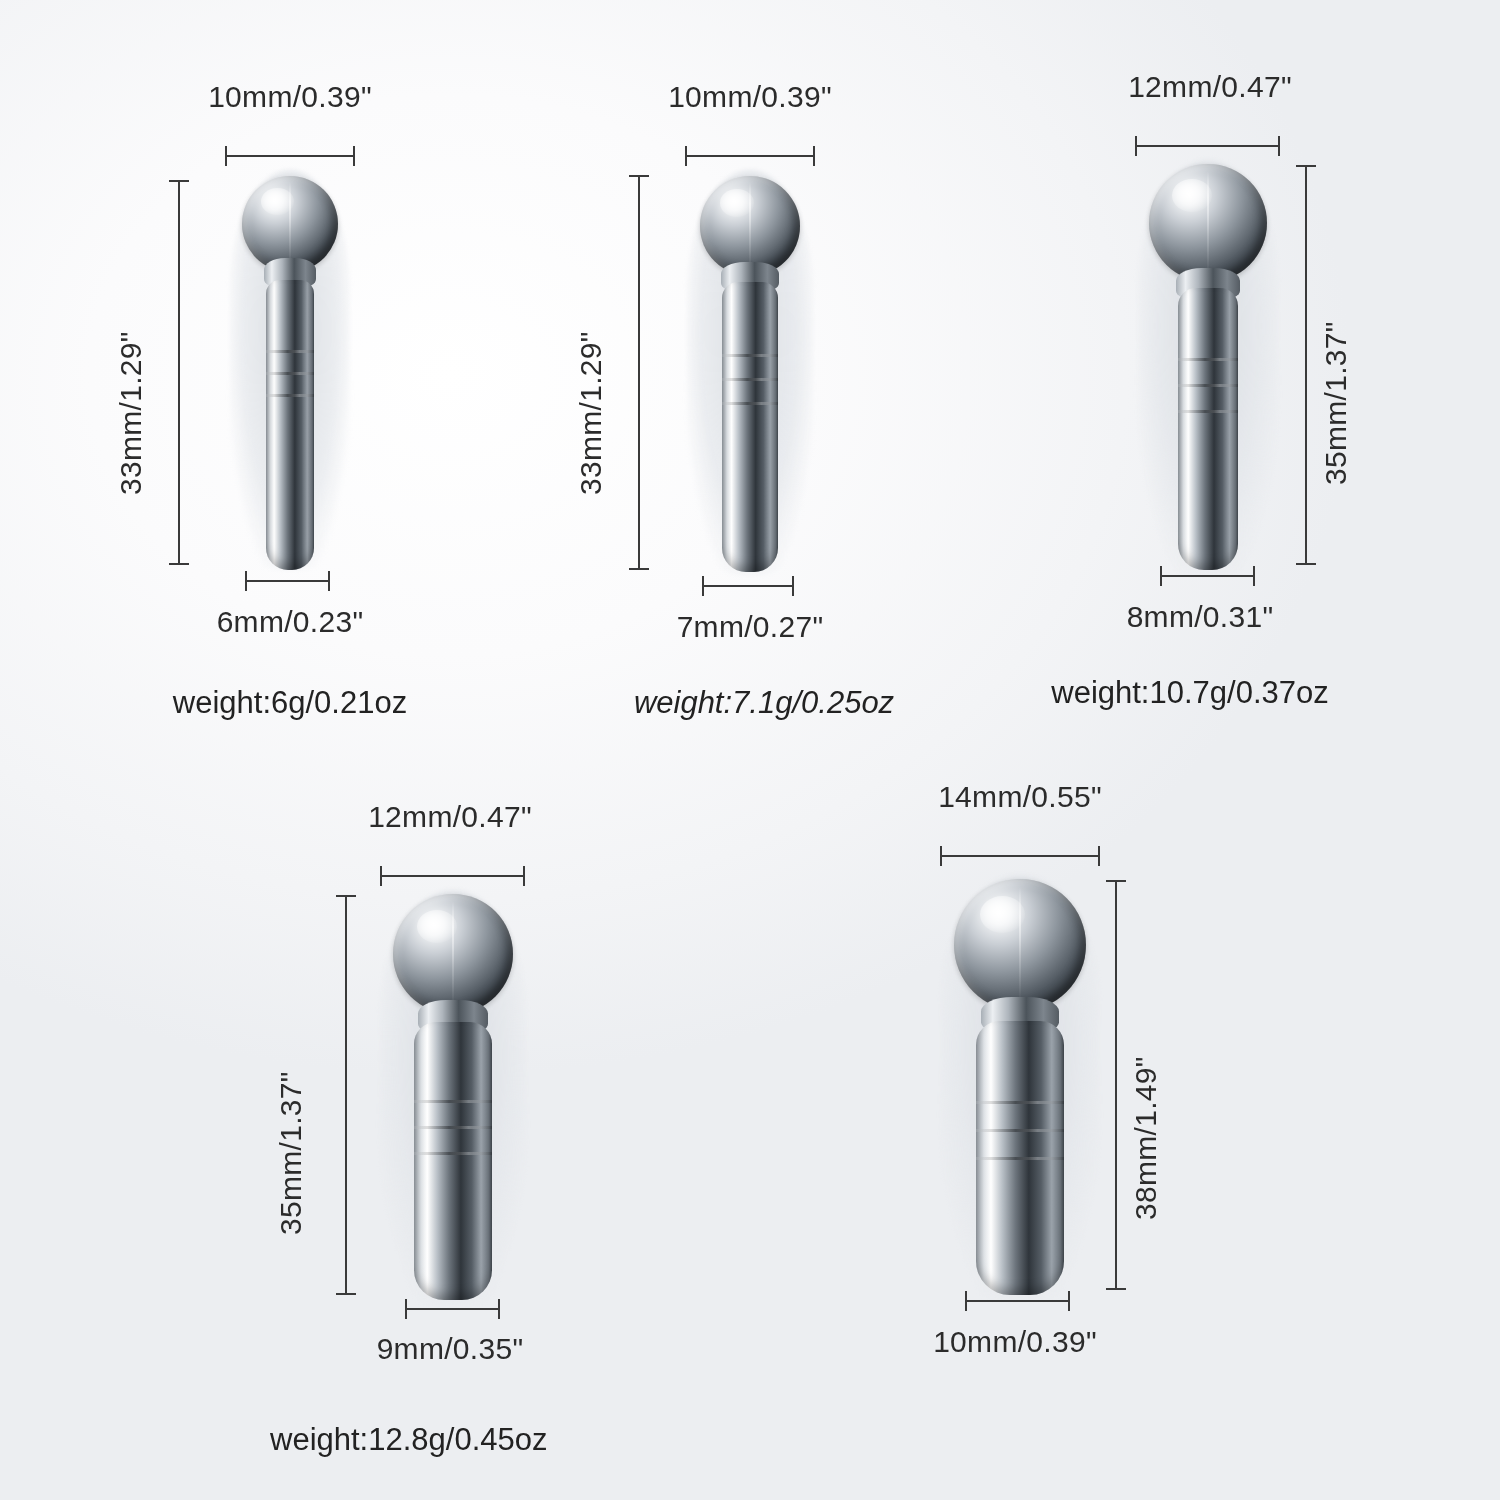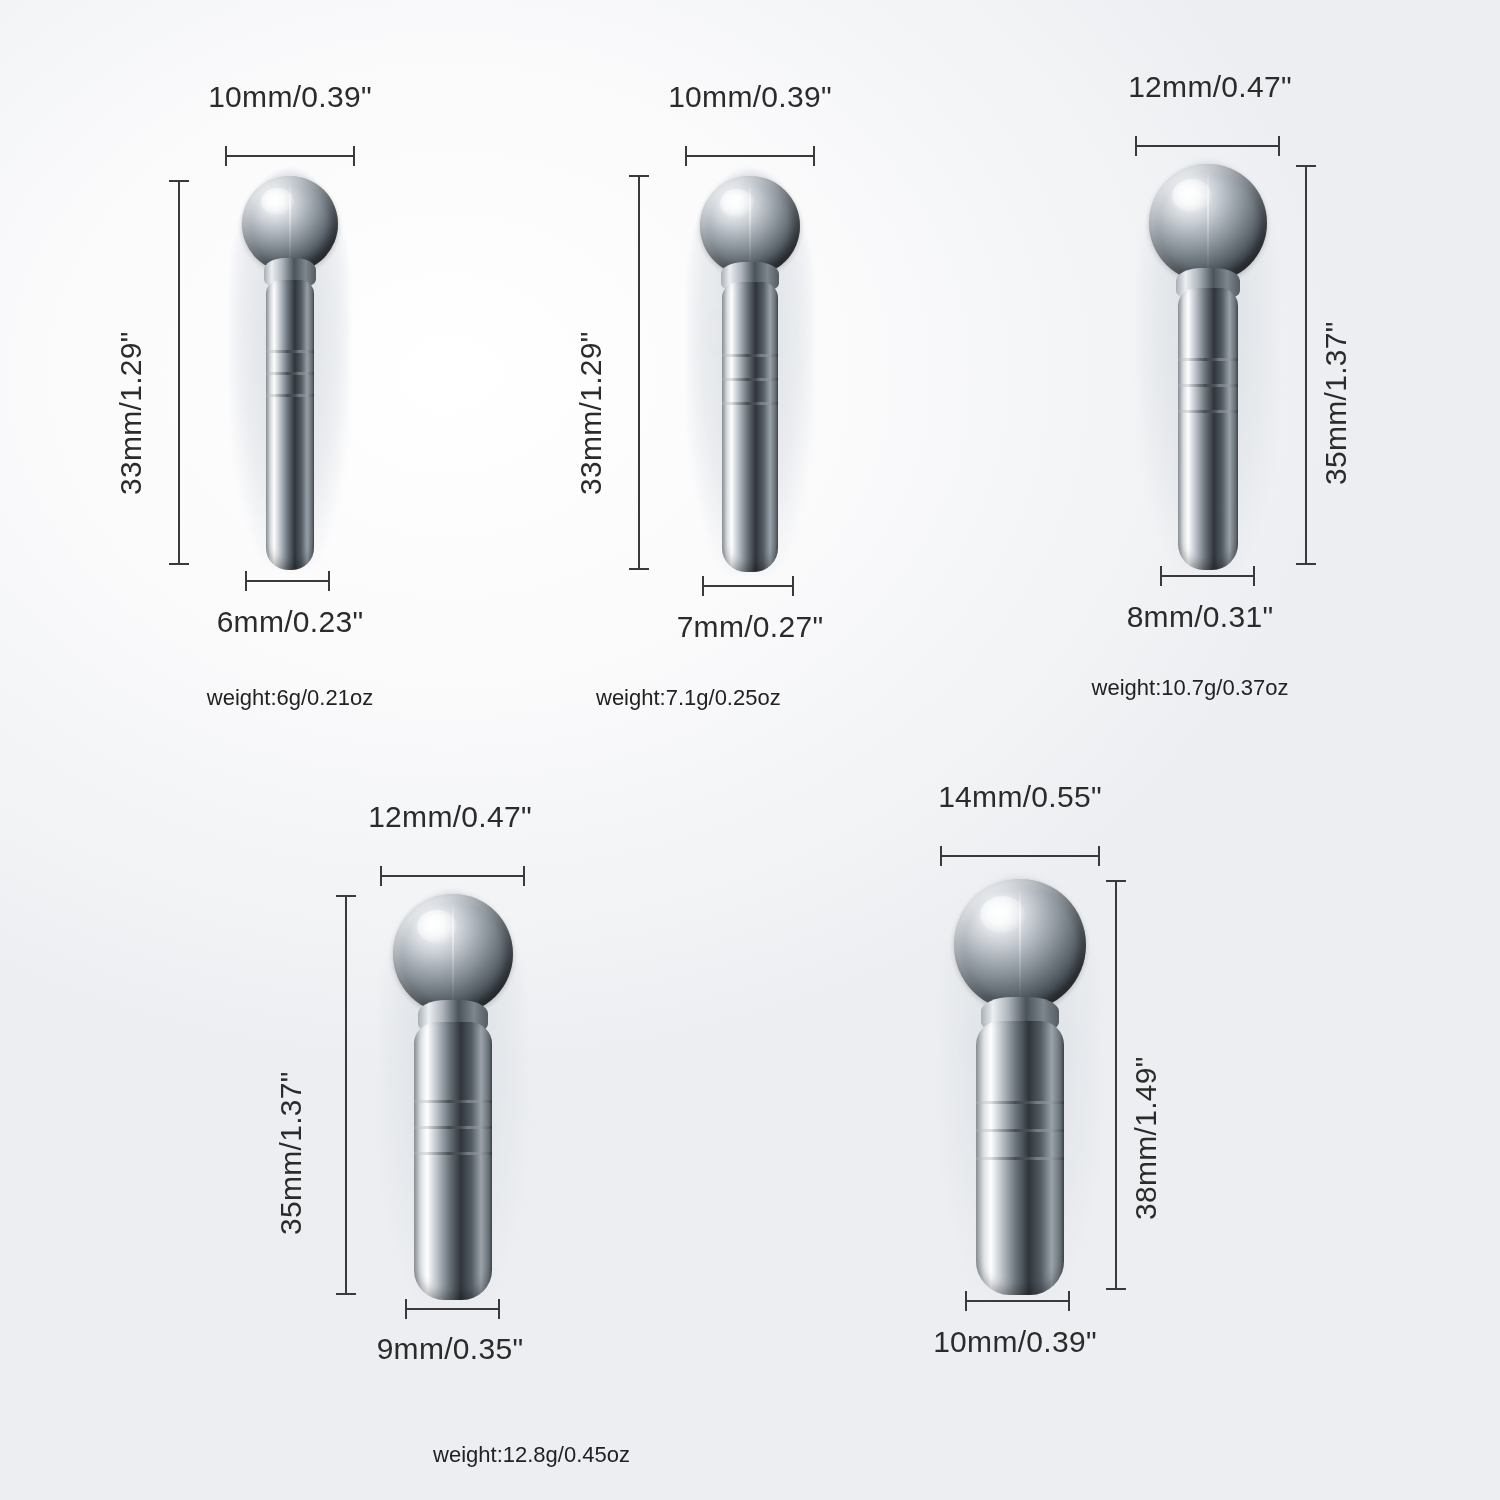--- a/index.html
+++ b/index.html
@@ -49,7 +49,7 @@
   }
   .weight {
     position: absolute;
-    font-size: 22px;
+    font-size: 31px;
     color: #222;
     white-space: nowrap;
   }

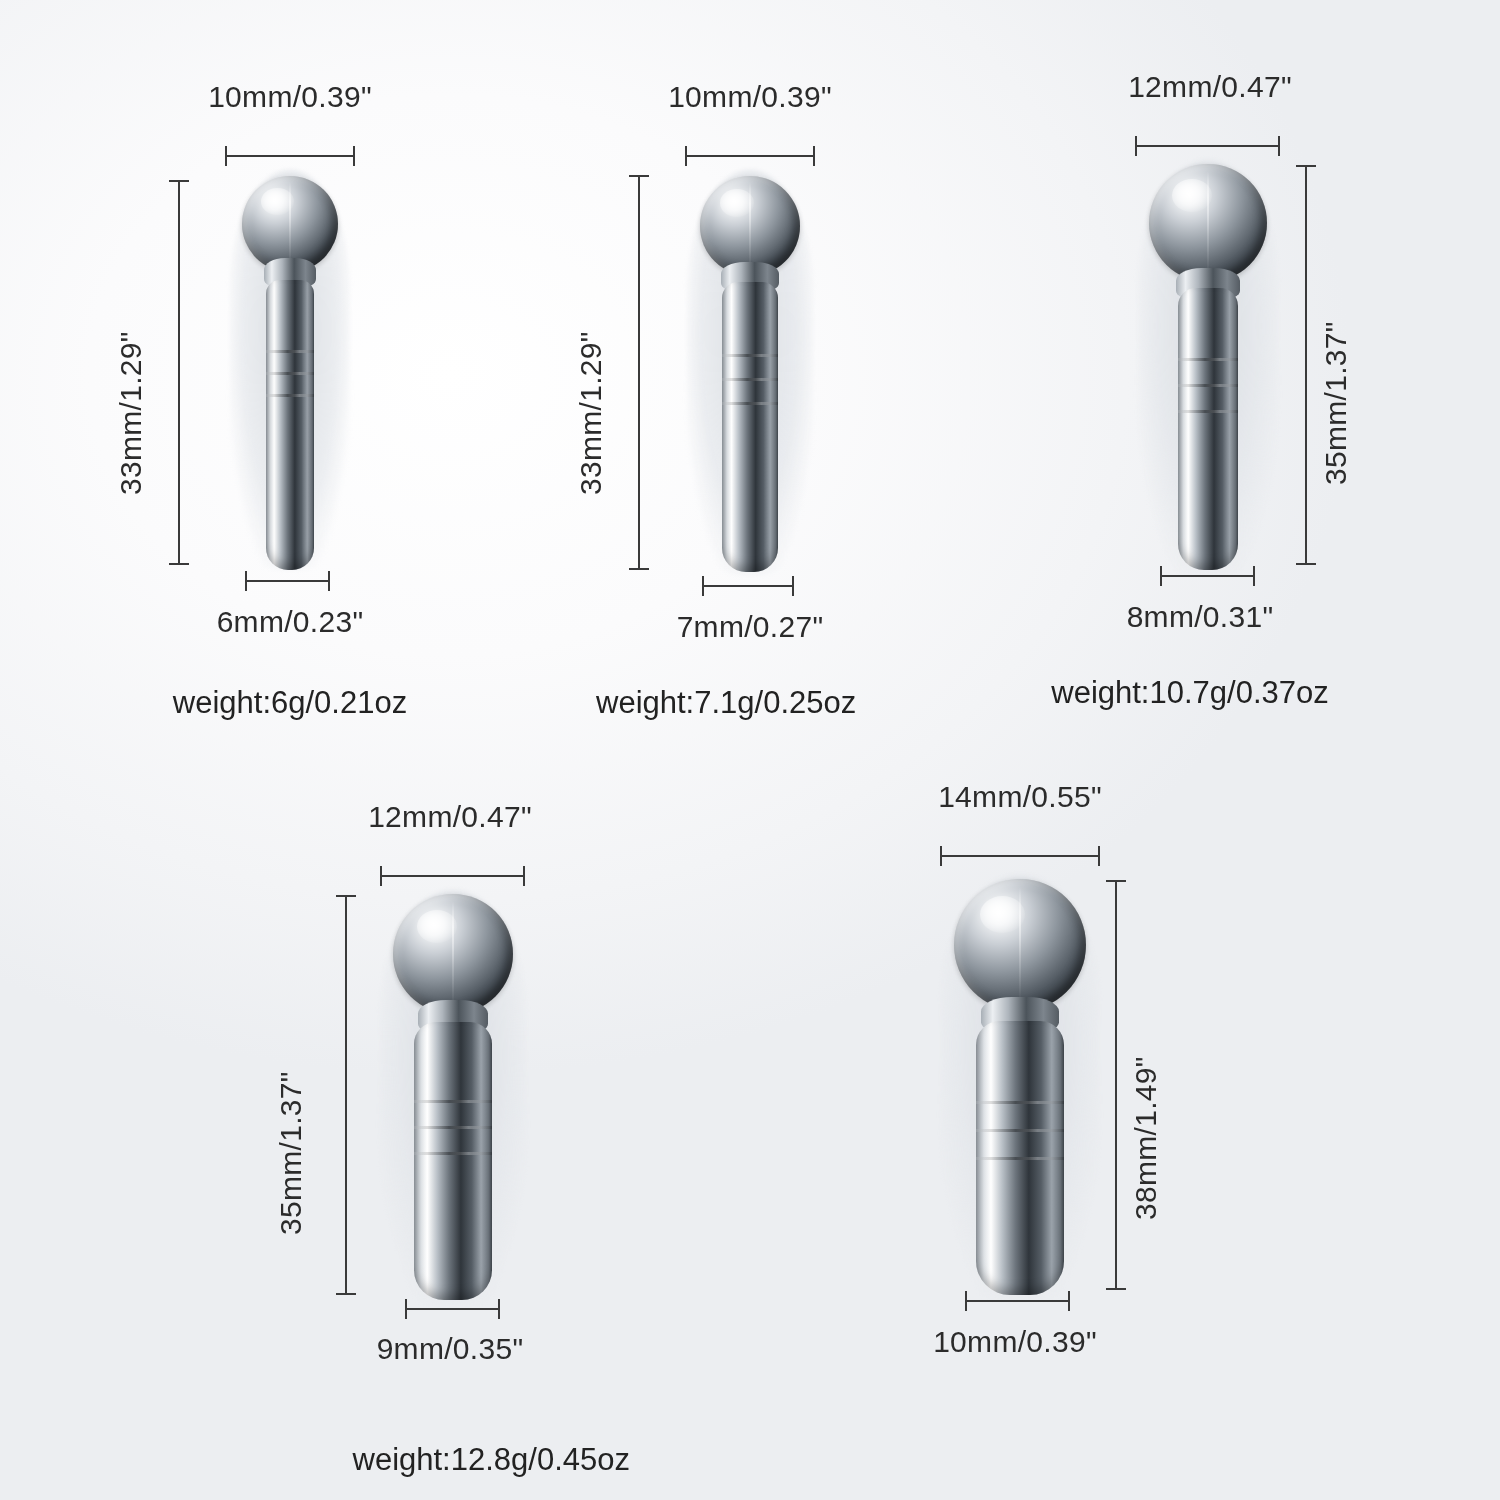--- a/index.html
+++ b/index.html
@@ -217,7 +217,7 @@
     <div class="hbar" style="left:122px; top:515px; width:92px;"></div>
     <div class="dim bottom" style="left:0; top:540px; width:340px;">7mm/0.27"</div>
 
-    <div class="weight" style="left:16px; top:615px; width:320px; text-align:left;">weight:7.1g/0.25oz</div>
+    <div class="weight" style="left:24px; top:615px; width:320px; text-align:center;font-style:italic;">weight:7.1g/0.25oz</div>
   </div>
 
   <div class="item" style="left:1040px; top:50px; width:340px; height:700px;">

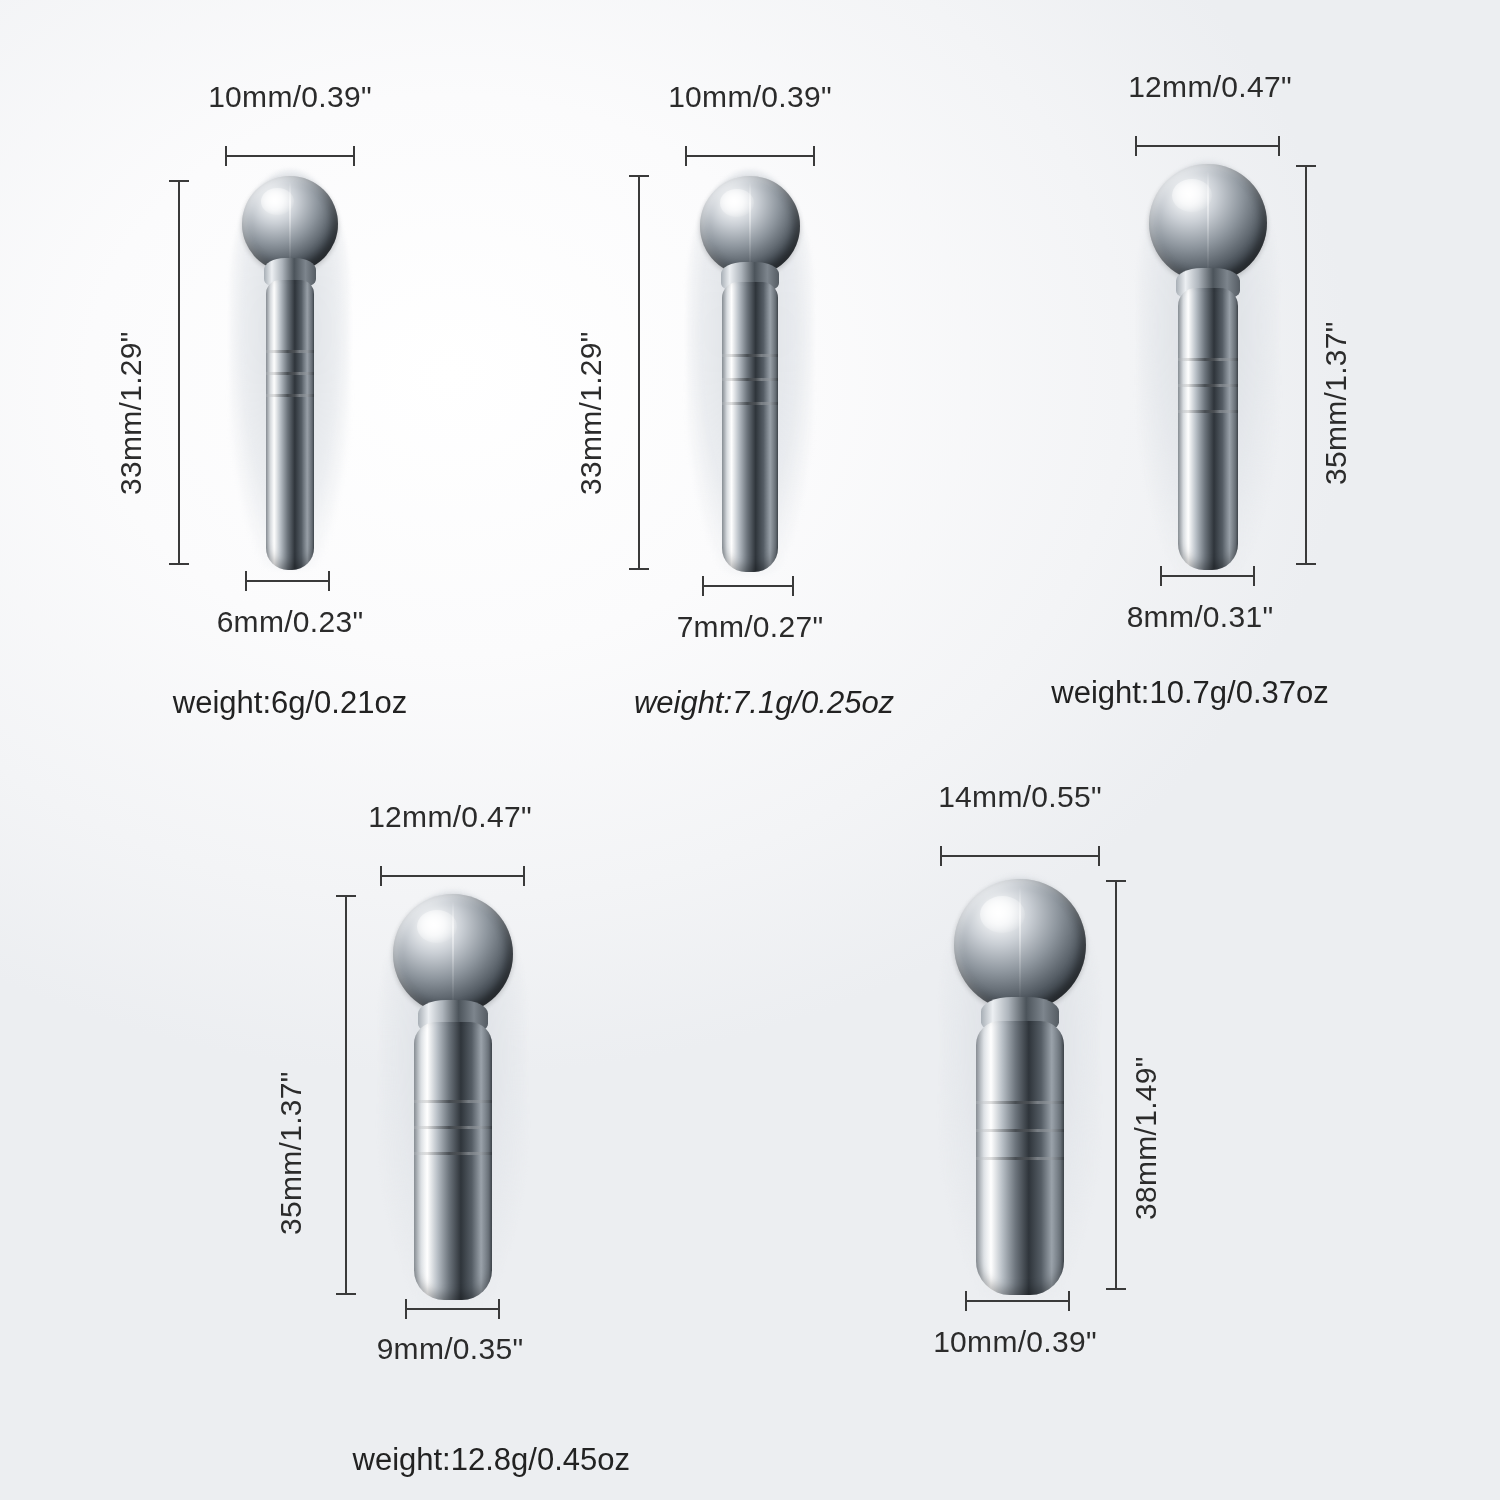--- a/index.html
+++ b/index.html
@@ -271,7 +271,7 @@
     <div class="hbar" style="left:135px; top:518px; width:95px;"></div>
     <div class="dim bottom" style="left:0; top:542px; width:360px;">9mm/0.35"</div>
 
-    <div class="weight" style="left:0; top:652px; width:360px; text-align:right;">weight:12.8g/0.45oz</div>
+    <div class="weight" style="left:0; top:632px; width:360px; text-align:left;">weight:12.8g/0.45oz</div>
   </div>
 
   <div class="item" style="left:840px; top:760px; width:380px; height:730px;">

